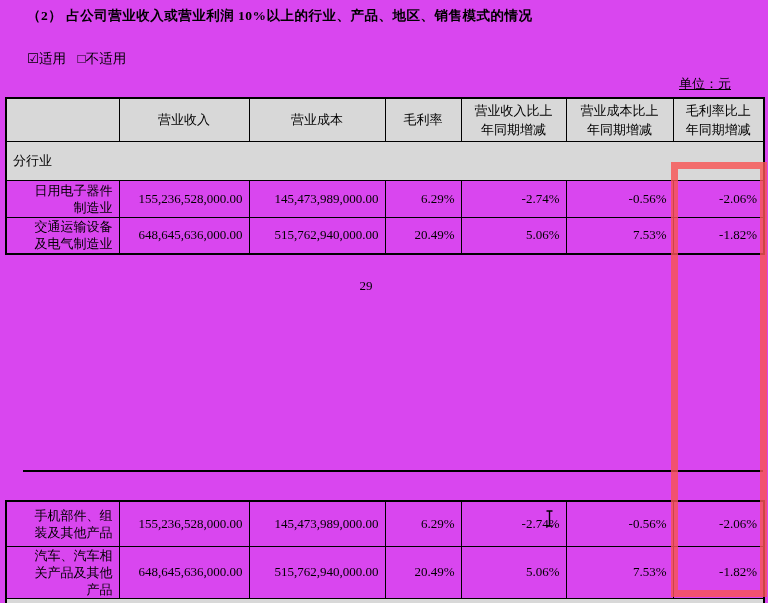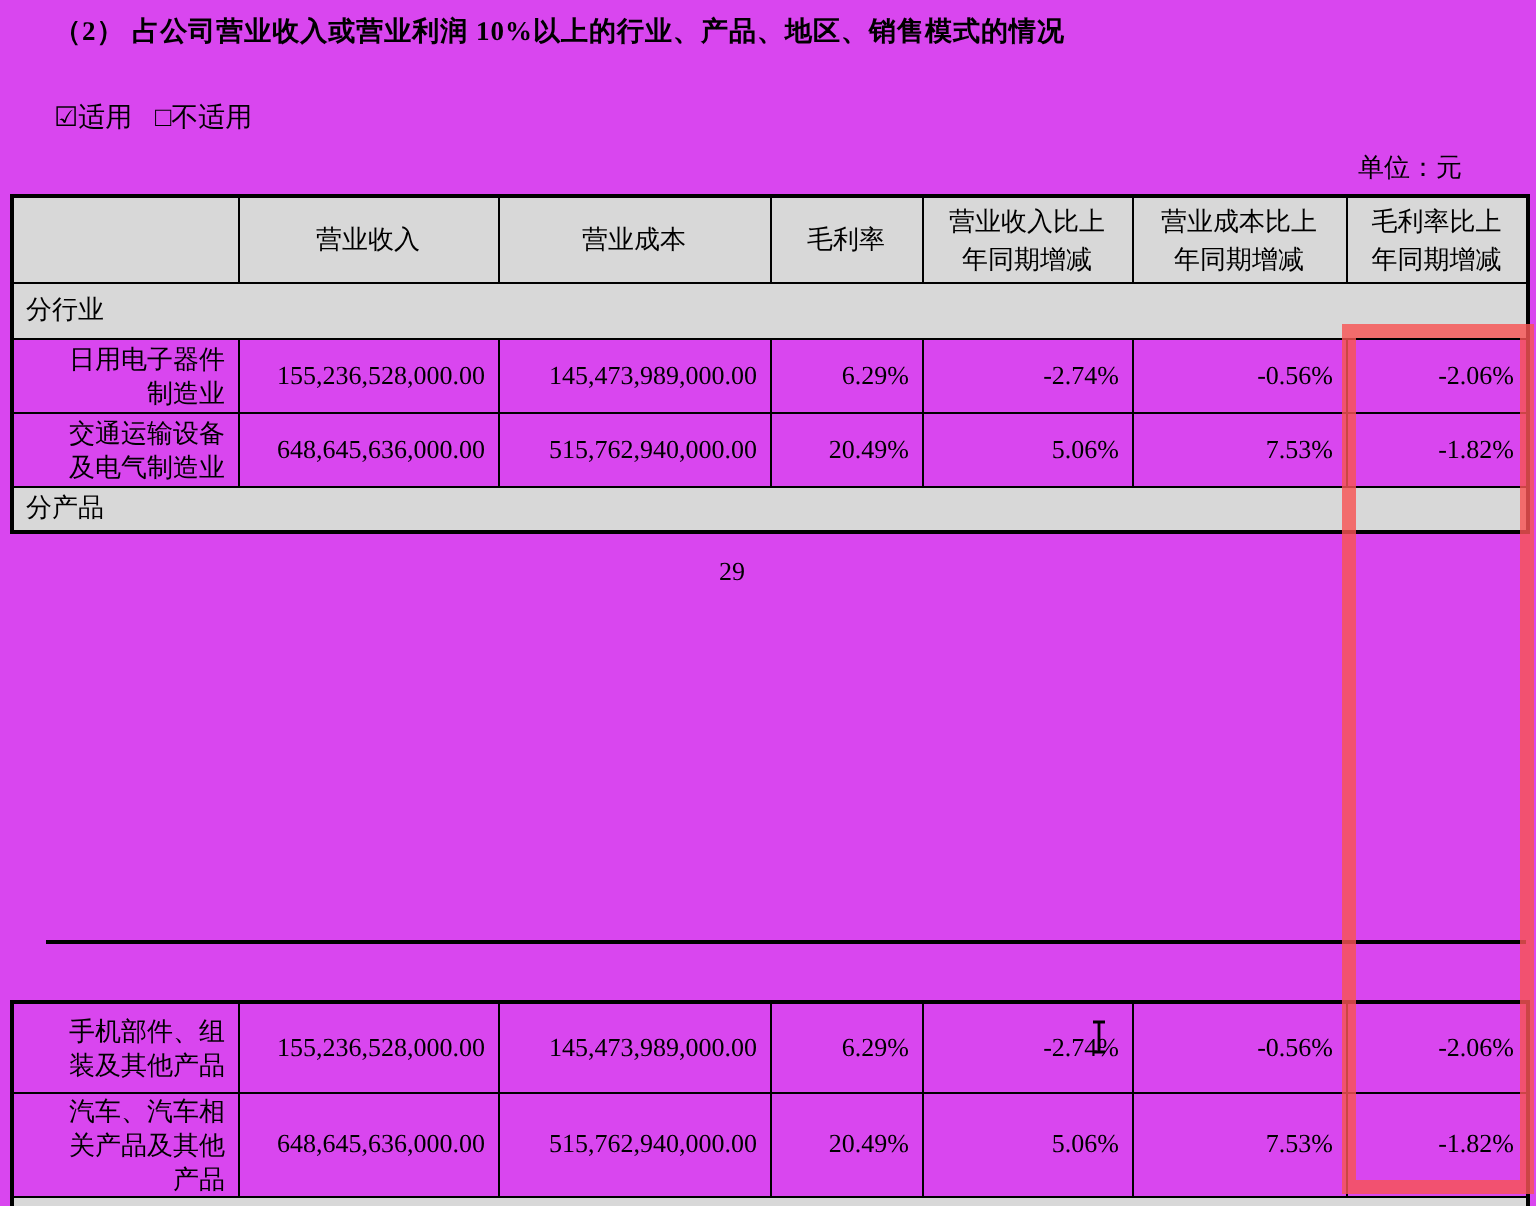--- a/index.html
+++ b/index.html
@@ -34,6 +34,7 @@
     right: 37px;
     top: 75px;
     font-size: 13px;
+    text-decoration: underline;
   }
   table.doc-table {
     position: absolute;

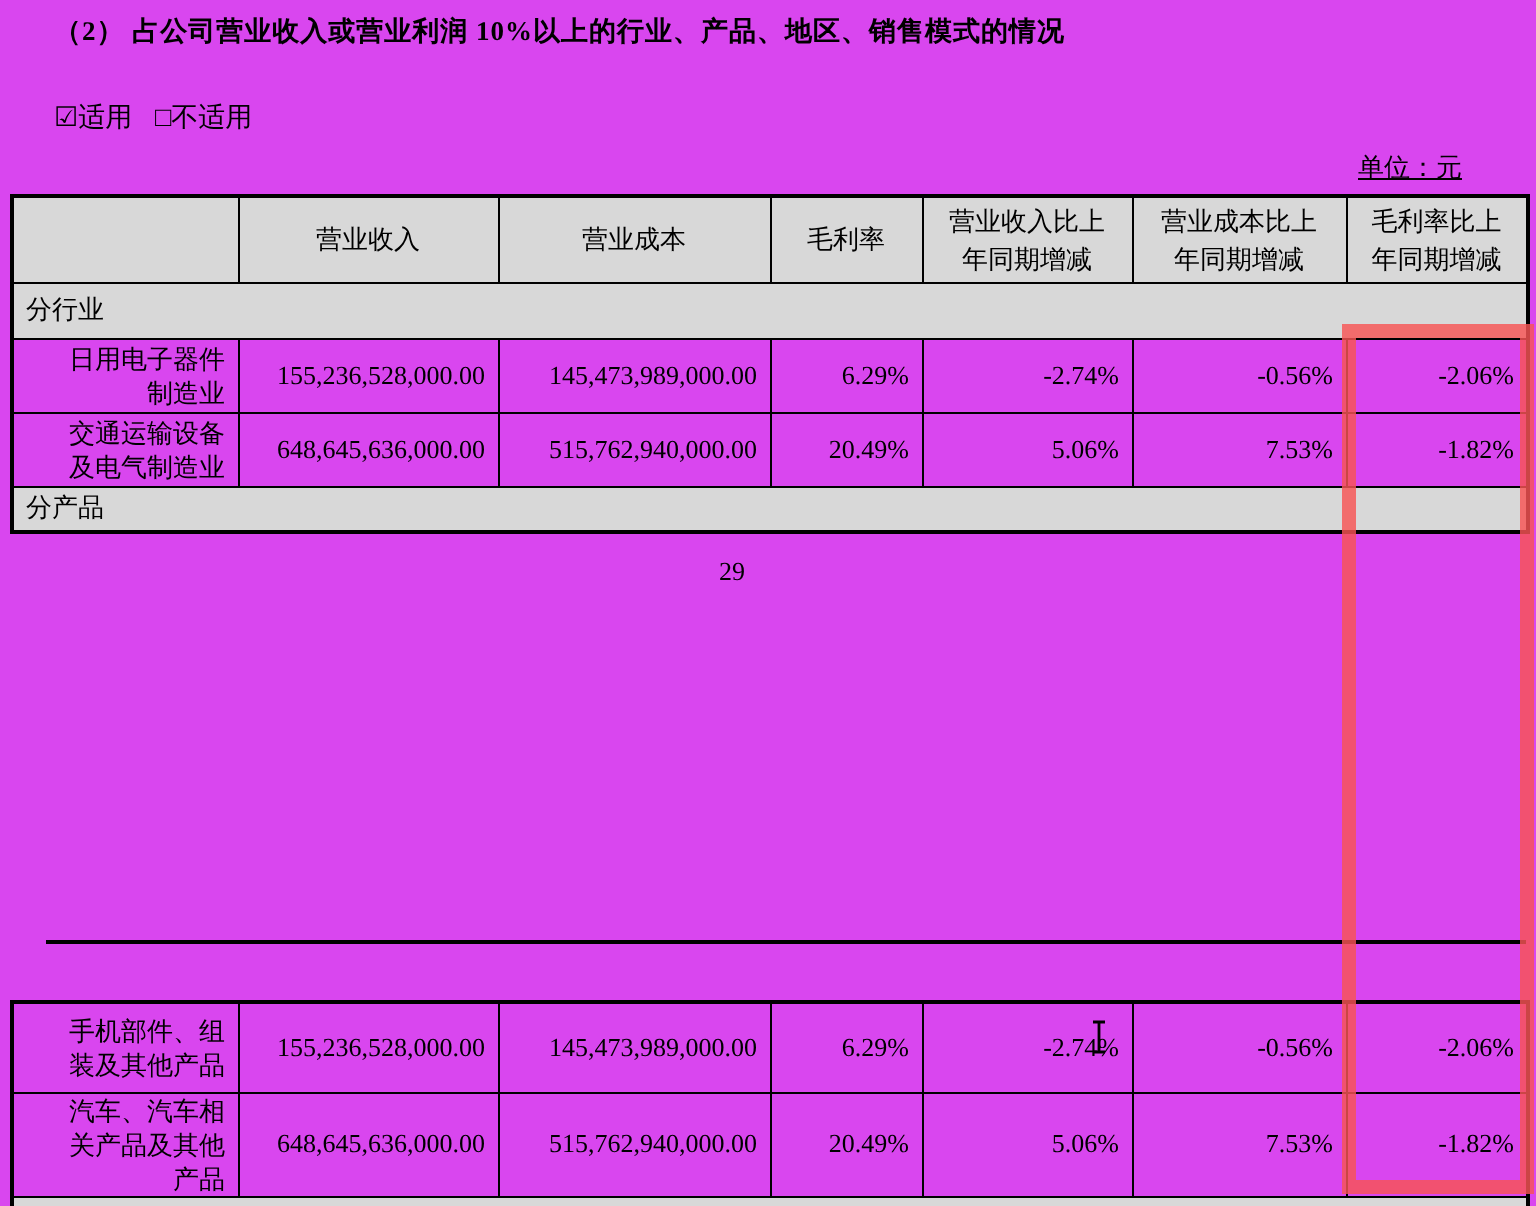--- a/index.html
+++ b/index.html
@@ -138,7 +138,7 @@
       <td class="shaded header-cell">毛利率比上
 年同期增减</td>
     </tr>
-    <tr style="height:28px">
+    <tr style="height:39px">
       <td class="shaded section-cell" colspan="7">分行业</td>
     </tr>
     <tr style="height:37px">

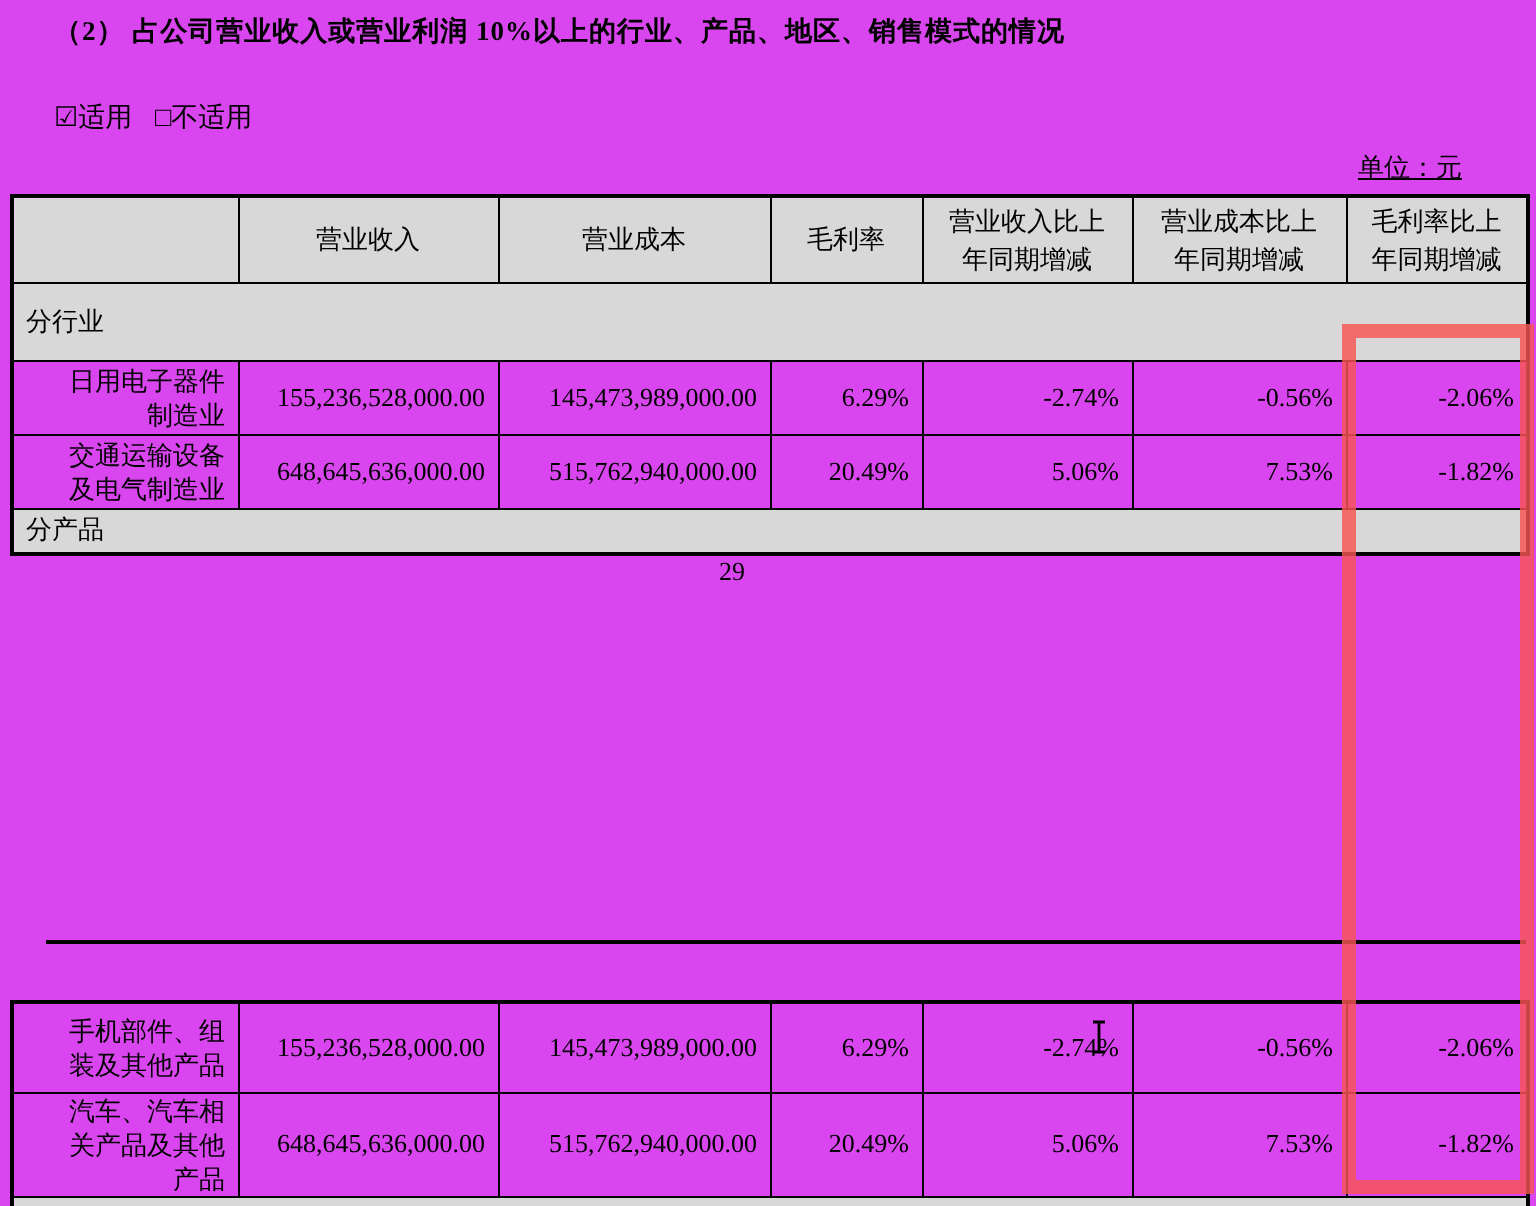--- a/index.html
+++ b/index.html
@@ -161,9 +161,6 @@
       <td class="num">7.53%</td>
       <td class="num">-1.82%</td>
     </tr>
-    <tr style="height:23px">
-      <td class="shaded section-cell" colspan="7">分产品</td>
-    </tr>
   </tbody>
     </table>
 

